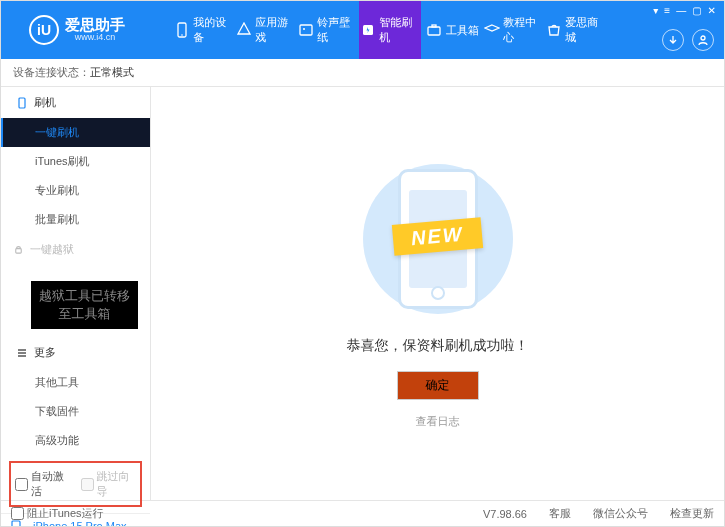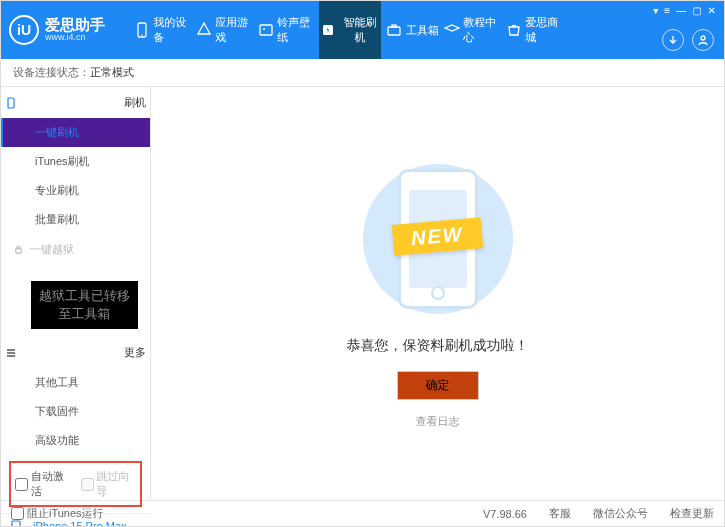--- a/index.html
+++ b/index.html
@@ -7,7 +7,7 @@
 
 
 .header { background: #1e88f5; height: 58px; display: flex; align-items: center; color: #fff; position: relative; }
-.logo-area { display: flex; align-items: center; padding: 0 8px; }
+.logo-area { display: flex; align-items: center; padding: 0 28px; text-align: center; }
 .logo-circle { width: 30px; height: 30px; border: 2px solid #fff; border-radius: 50%; display: flex; align-items: center; justify-content: center; font-size: 14px; font-weight: bold; margin-right: 6px; }
 .logo-text { display: flex; flex-direction: column; line-height: 1.1; }
 .logo-title { font-size: 15px; font-weight: bold; }

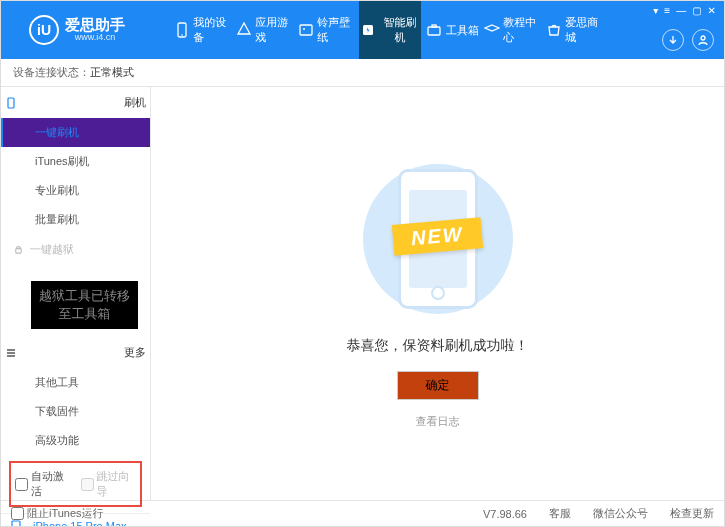--- a/index.html
+++ b/index.html
@@ -14,7 +14,7 @@
 .logo-sub { font-size: 9px; opacity: 0.85; }
 .nav { display: flex; height: 100%; margin-left: 20px; }
 .nav-item { width: 62px; display: flex; flex-direction: row; align-items: center; justify-content: center; font-size: 11px; cursor: pointer; gap: 3px; }
-.nav-item.active { background: #0c4a6e; text-align: center; }
+.nav-item.active { background: #6d28d9; }
 .nav-icon { width: 18px; height: 18px; display: flex; align-items: center; justify-content: center; }
 .header-right { position: absolute; right: 8px; top: 4px; display: flex; gap: 6px; font-size: 10px; }
 .header-right span { cursor: pointer; }

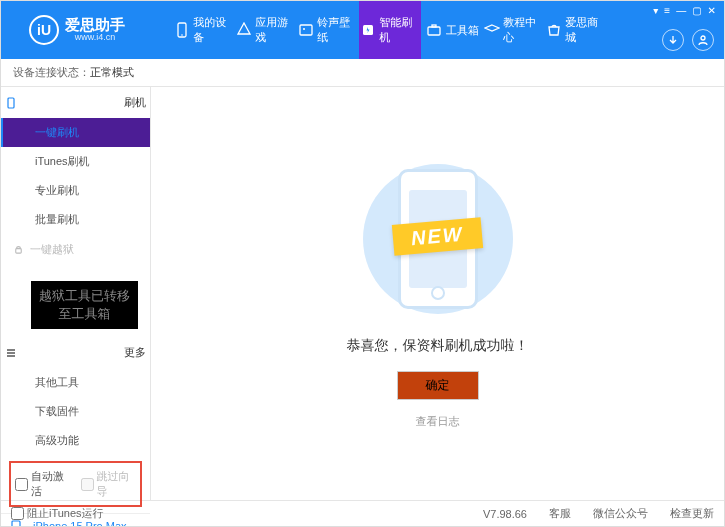--- a/index.html
+++ b/index.html
@@ -28,7 +28,7 @@
 
 .body { display: flex; height: calc(100% - 58px - 28px - 26px); }
 .sidebar { width: 150px; border-right: 1px solid #e5e5e5; display: flex; flex-direction: column; font-size: 11px; color: #555; }
-.side-section { padding: 8px 4px; display: flex; align-items: center; gap: 6px; color: #333; justify-content: space-between; }
+.side-section { padding: 8px 15px; display: flex; align-items: center; gap: 6px; color: #333; }
 .side-section.heading { font-weight: 500; }
 .side-item { padding: 7px 0 7px 34px; cursor: pointer; color: #555; }
 .side-item.active { background: #4c1d95; color: #1e88f5; border-left: 2px solid #1e88f5; padding-left: 32px; }

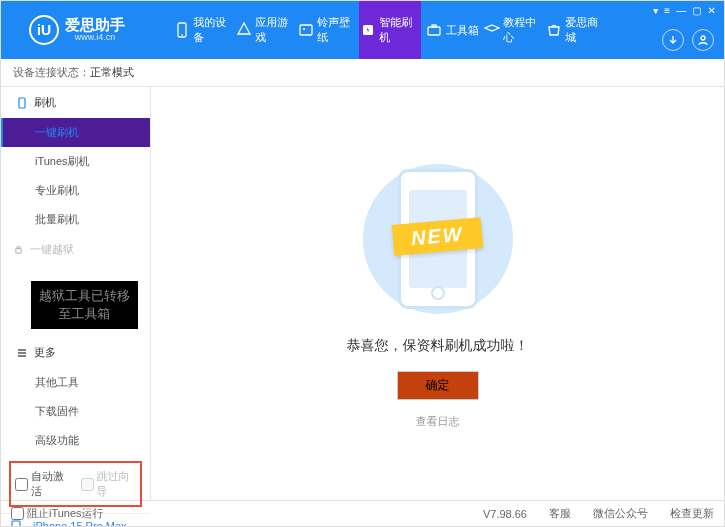--- a/index.html
+++ b/index.html
@@ -31,7 +31,7 @@
 .side-section { padding: 8px 15px; display: flex; align-items: center; gap: 6px; color: #333; }
 .side-section.heading { font-weight: 500; }
 .side-item { padding: 7px 0 7px 34px; cursor: pointer; color: #555; }
-.side-item.active { background: #4c1d95; color: #1e88f5; border-left: 2px solid #1e88f5; padding-left: 32px; }
+.side-item.active { background: #0f172a; color: #1e88f5; border-left: 2px solid #1e88f5; padding-left: 32px; }
 .side-locked { color: #bbb; padding: 8px 12px; display: flex; align-items: center; gap: 6px; }
 .side-note { background: #000000; margin: 16px 12px 8px 30px; padding: 6px 8px; font-size: 13px; color: #888; text-align: center; line-height: 1.4; }
 .checkbox-row { border: 2px solid #e74c3c; margin: 6px 8px; padding: 6px 4px; display: flex; gap: 10px; align-items: center; }

